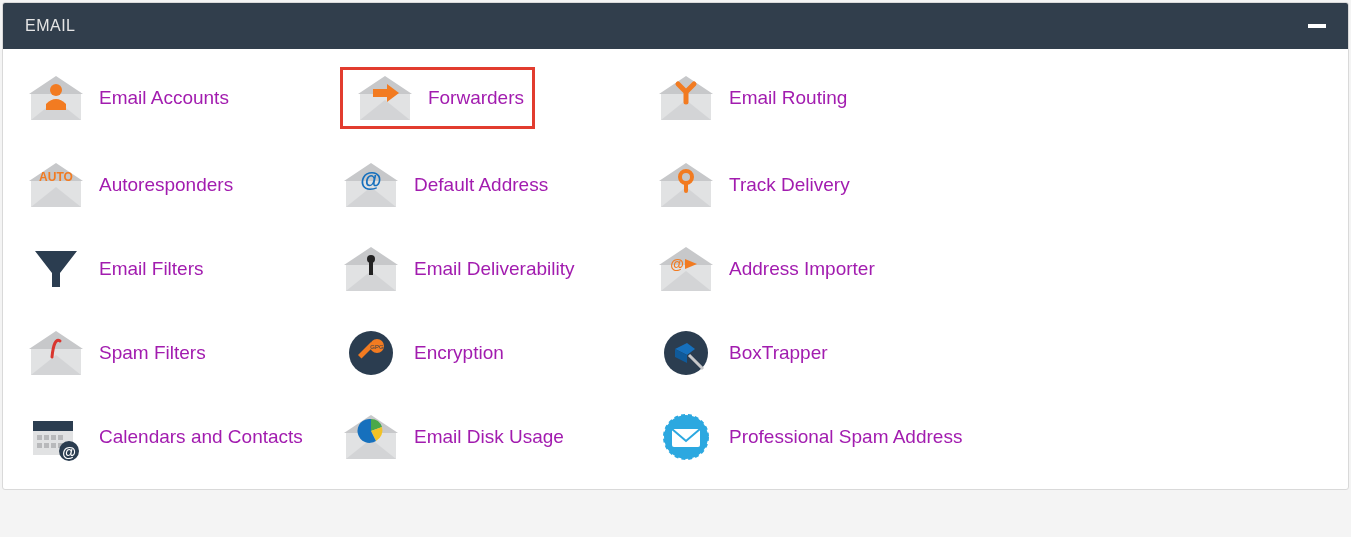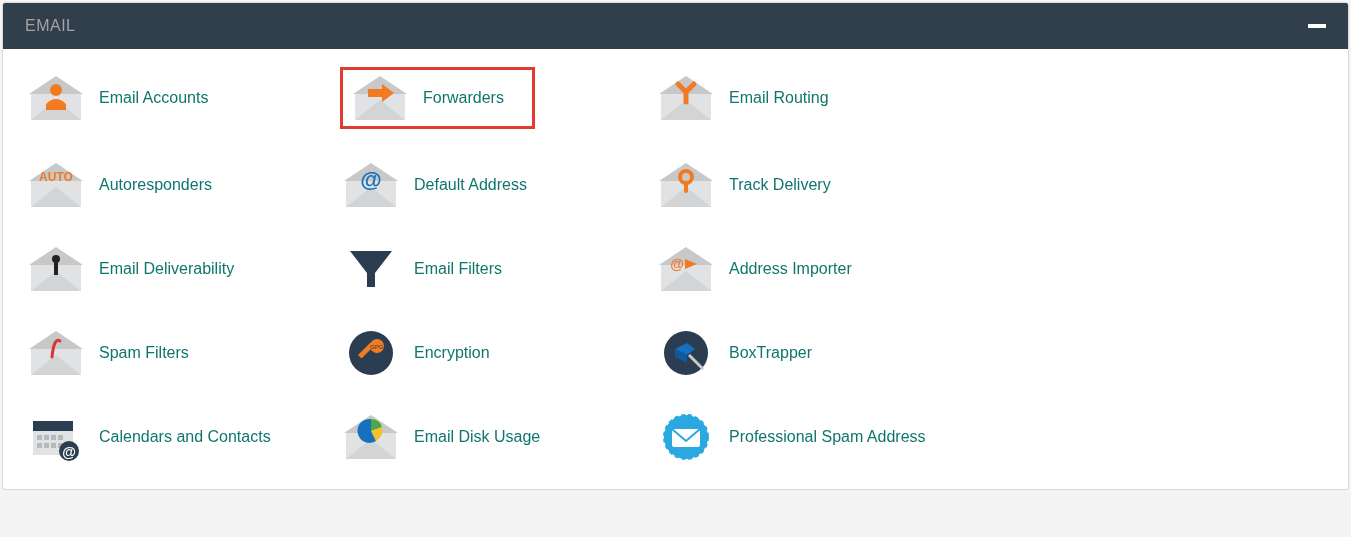--- a/index.html
+++ b/index.html
@@ -17,7 +17,7 @@
   }
   .panel-header {
     background: #313e4c;
-    color: #a3a3a3;
+    color: #e5e5e5;
     padding: 14px 22px;
     display: flex;
     align-items: center;

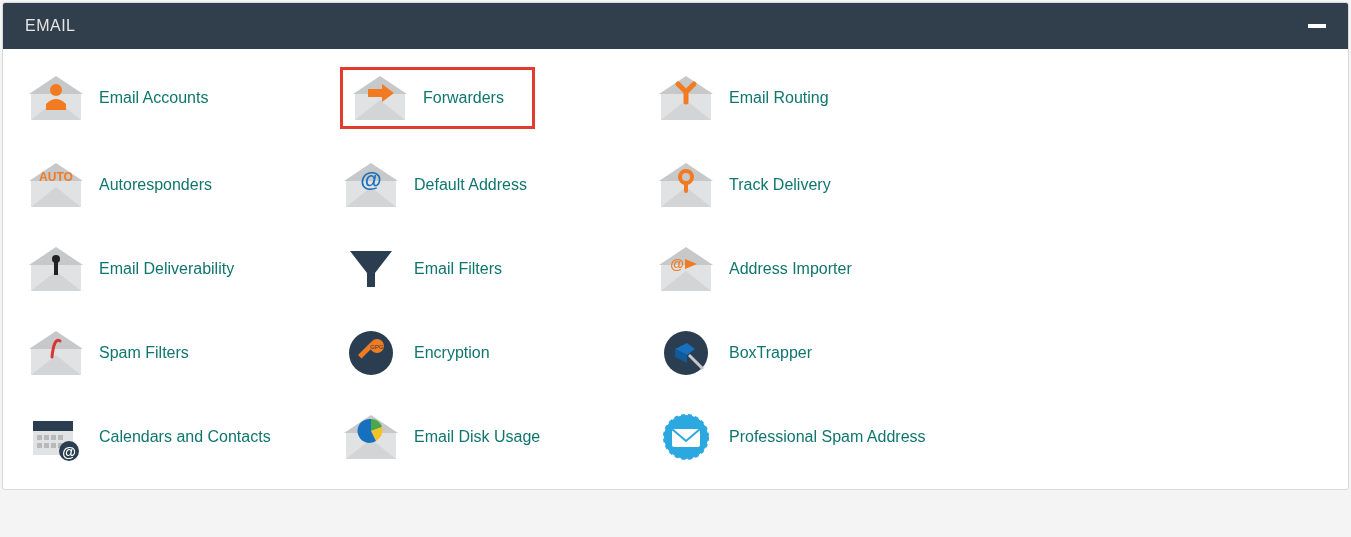--- a/index.html
+++ b/index.html
@@ -64,8 +64,8 @@
     flex-shrink: 0;
   }
   .item .label {
-    color: #0f766e;
-    font-size: 16px;
+    color: #a21caf;
+    font-size: 19px;
   }
   svg { display:block; }
 </style>

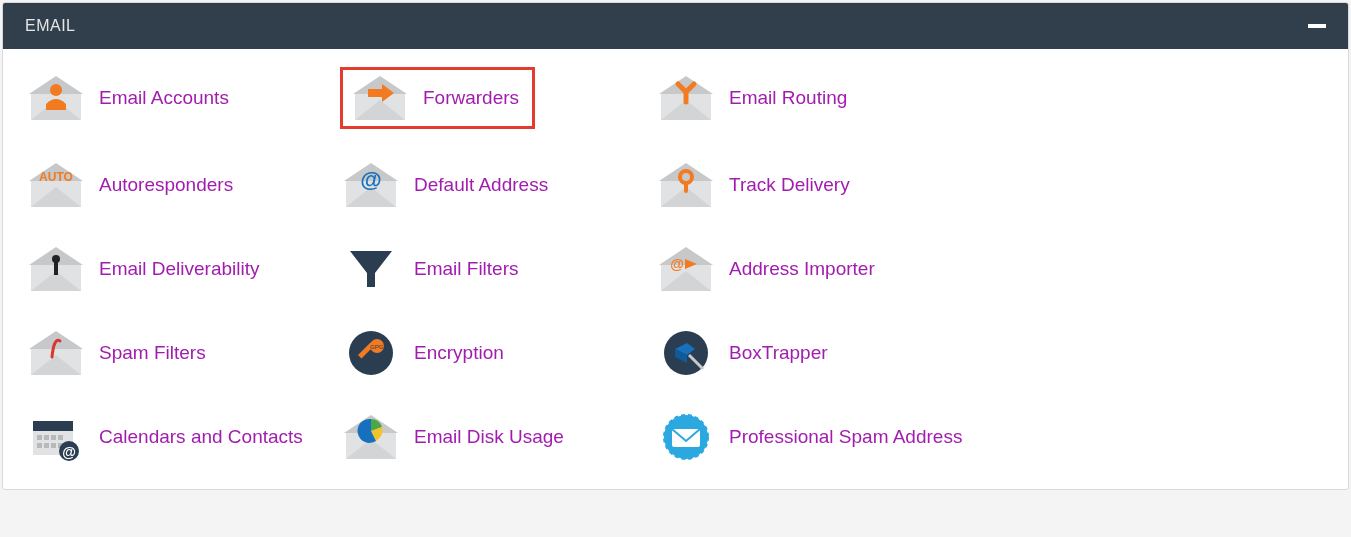--- a/index.html
+++ b/index.html
@@ -54,6 +54,7 @@
     border: 3px solid #e23c2f;
     padding: 4px 8px;
     width: 195px;
+    justify-content: flex-end;
   }
   .item .icon-wrap {
     width: 58px;

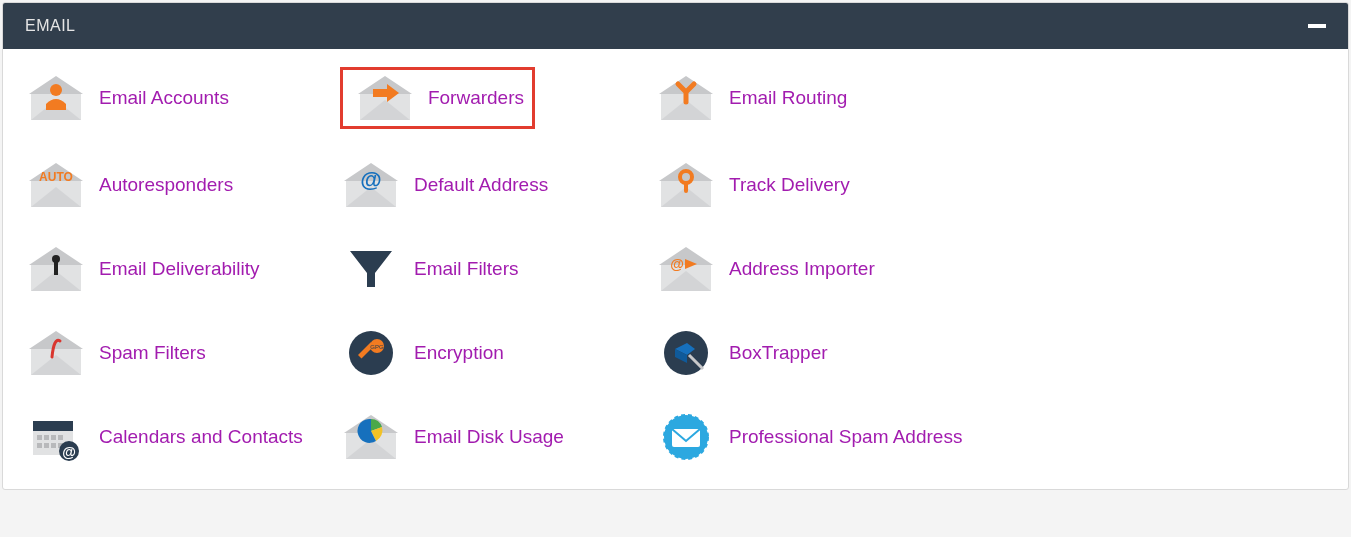--- a/index.html
+++ b/index.html
@@ -161,6 +161,15 @@
       <div class="item">
         <span class="icon-wrap">
           <svg width="58" height="48" viewBox="0 0 58 48">
+            <polygon points="8,6 50,6 33,28 33,42 25,42 25,28" fill="#2b3d50"></polygon>
+          </svg>
+        </span>
+        <span class="label">Email Filters</span>
+      </div>
+
+      <div class="item">
+        <span class="icon-wrap">
+          <svg width="58" height="48" viewBox="0 0 58 48">
             <polygon points="29,2 56,20 2,20" fill="#c7c8ca"></polygon>
             <rect x="4" y="20" width="50" height="26" fill="#e1e2e3"></rect>
             <polygon points="4,46 29,26 54,46" fill="#d3d4d6"></polygon>
@@ -169,15 +178,6 @@
           </svg>
         </span>
         <span class="label">Email Deliverability</span>
-      </div>
-
-      <div class="item">
-        <span class="icon-wrap">
-          <svg width="58" height="48" viewBox="0 0 58 48">
-            <polygon points="8,6 50,6 33,28 33,42 25,42 25,28" fill="#2b3d50"></polygon>
-          </svg>
-        </span>
-        <span class="label">Email Filters</span>
       </div>
 
       <div class="item">

